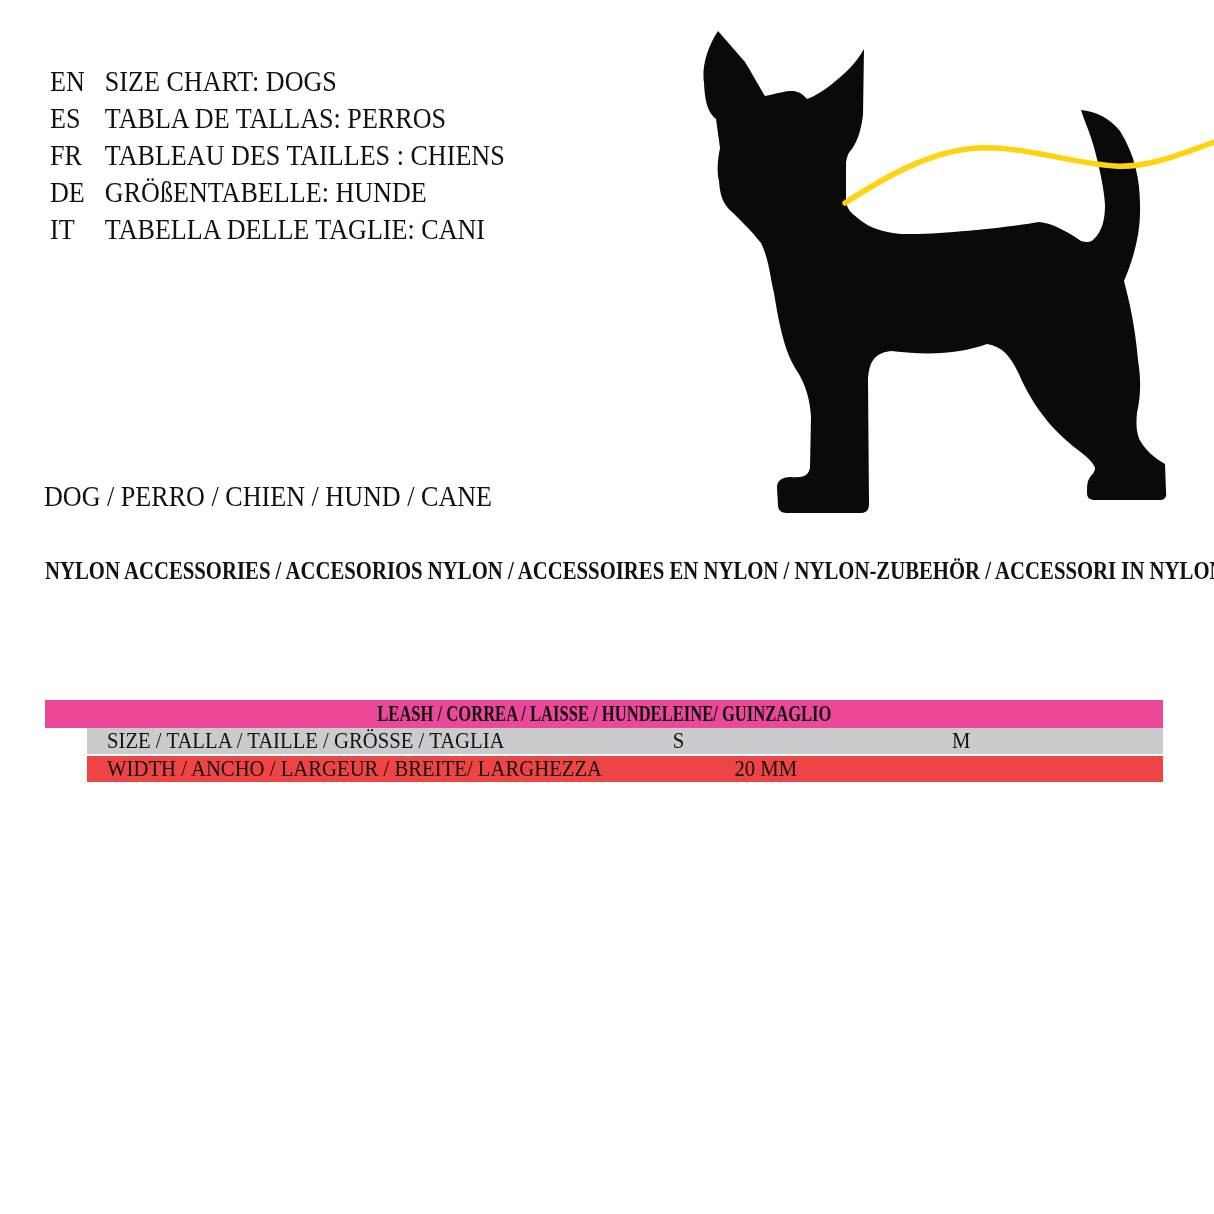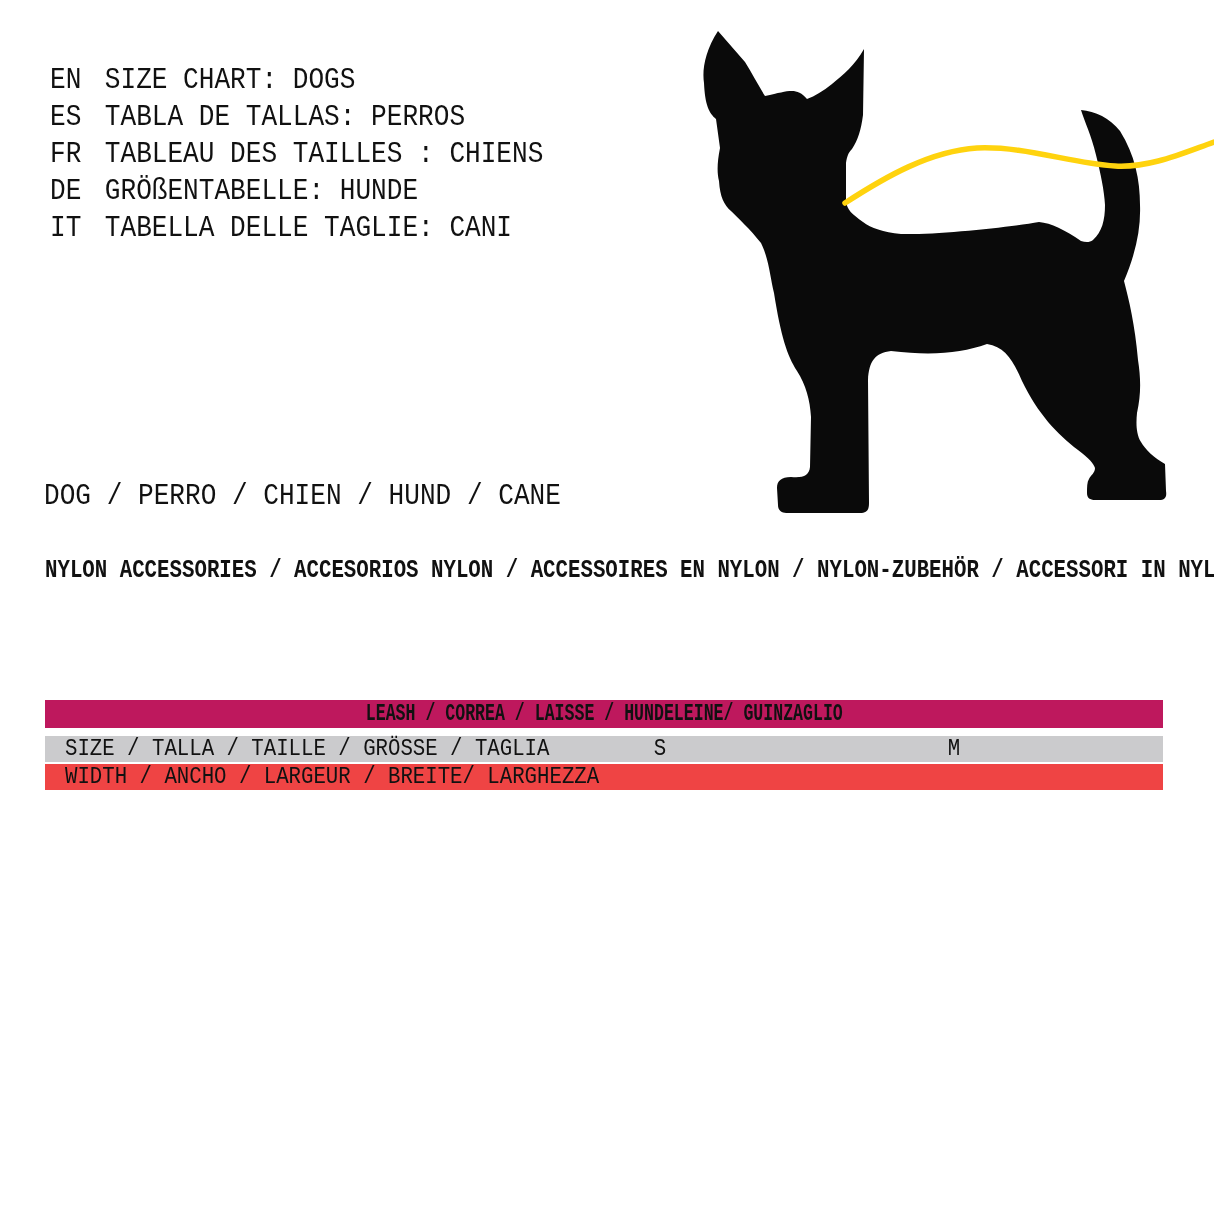--- a/index.html
+++ b/index.html
@@ -7,7 +7,7 @@
     position:relative;
     width:1214px;height:876px;
     background:#ffffff;
-    font-family:Liberation Mono, monospace;
+    font-family:Liberation Serif, serif;
     color:#111111;
     overflow:hidden;
   }

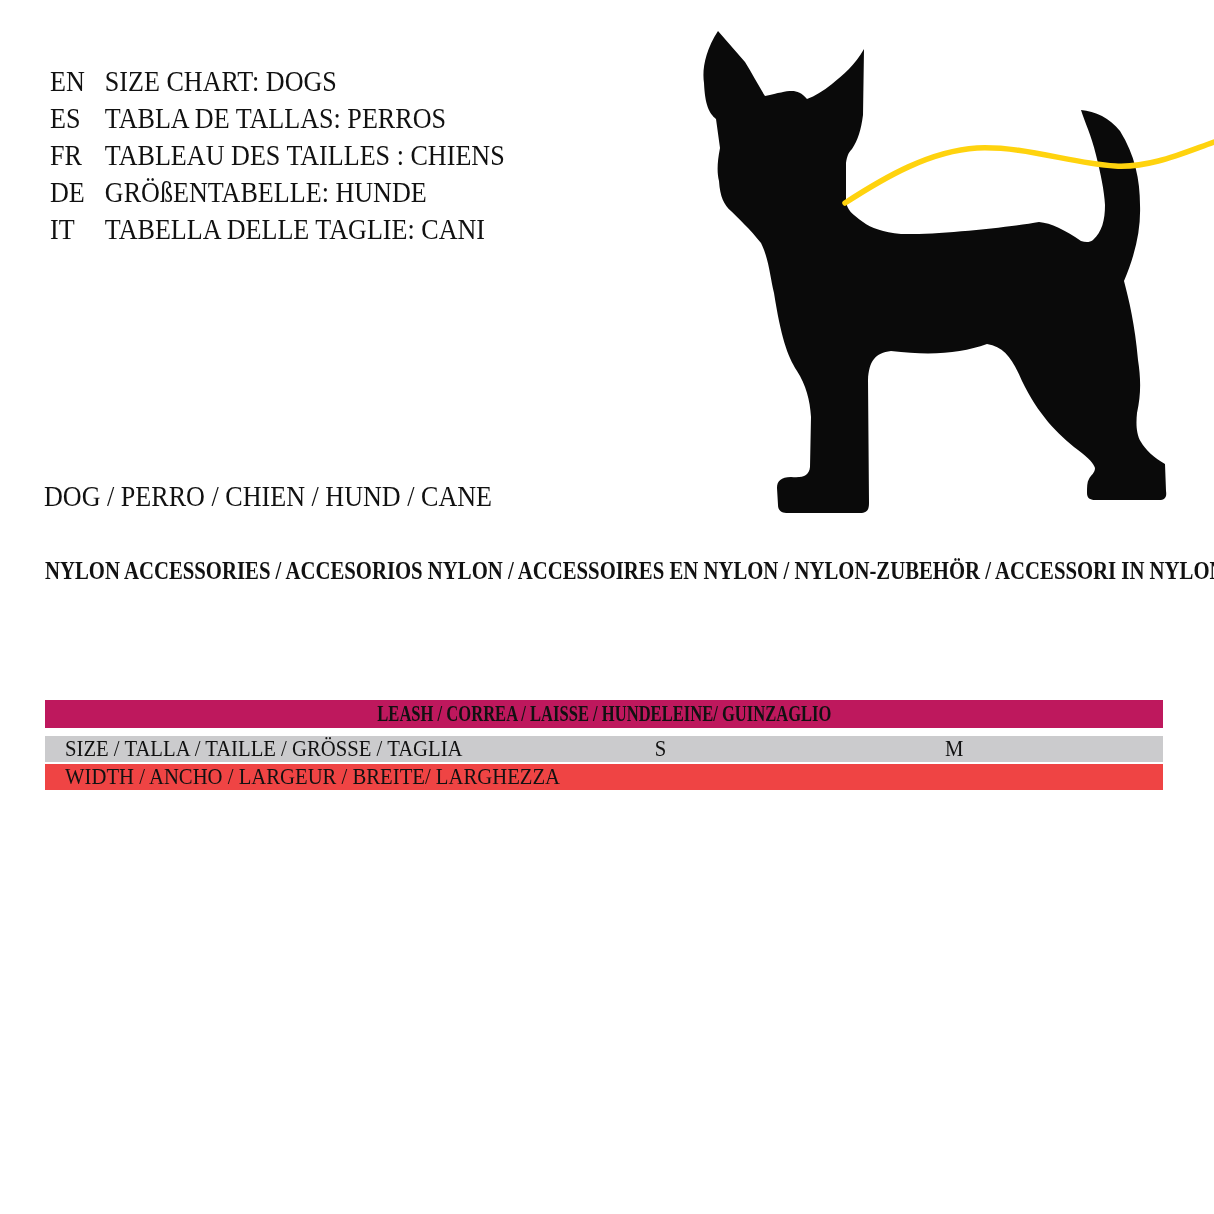--- a/index.html
+++ b/index.html
@@ -36,9 +36,9 @@
   
   .size-table{position:absolute;left:45px;top:700px;width:1118px;}
   .t-header{
-    height:28px;background:#be185d;
+    height:28px;background:#ec4899;
     display:flex;align-items:center;justify-content:center;
-    font-size:23px;font-weight:700;margin-bottom:8px;
+    font-size:23px;font-weight:700;margin-bottom:0;
   }
   .t-header .cond-c{transform:scaleX(0.72);transform-origin:center;white-space:nowrap;display:inline-block;}
   .t-row{

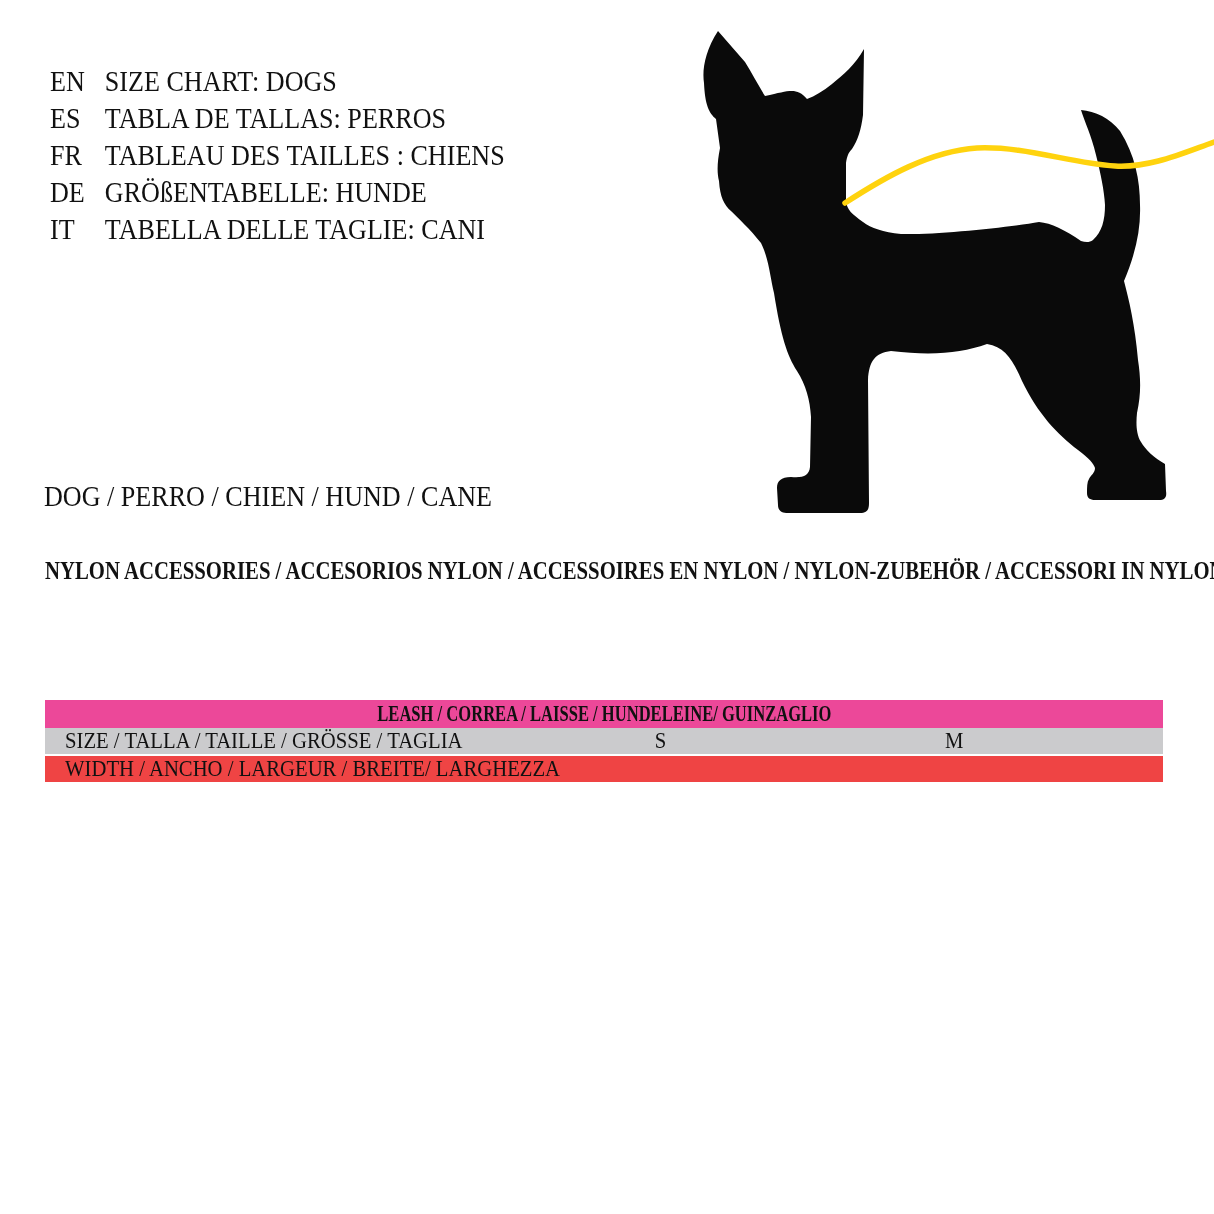--- a/index.html
+++ b/index.html
@@ -43,7 +43,7 @@
   .t-header .cond-c{transform:scaleX(0.72);transform-origin:center;white-space:nowrap;display:inline-block;}
   .t-row{
     height:26px;display:flex;align-items:flex-start;
-    font-size:23px;margin-bottom:2px;
+    font-size:23px;margin-bottom:2px;margin-left:42px;
   }
   .row-size{background:#CBCBCD;}
   .row-width{background:#ef4444;}

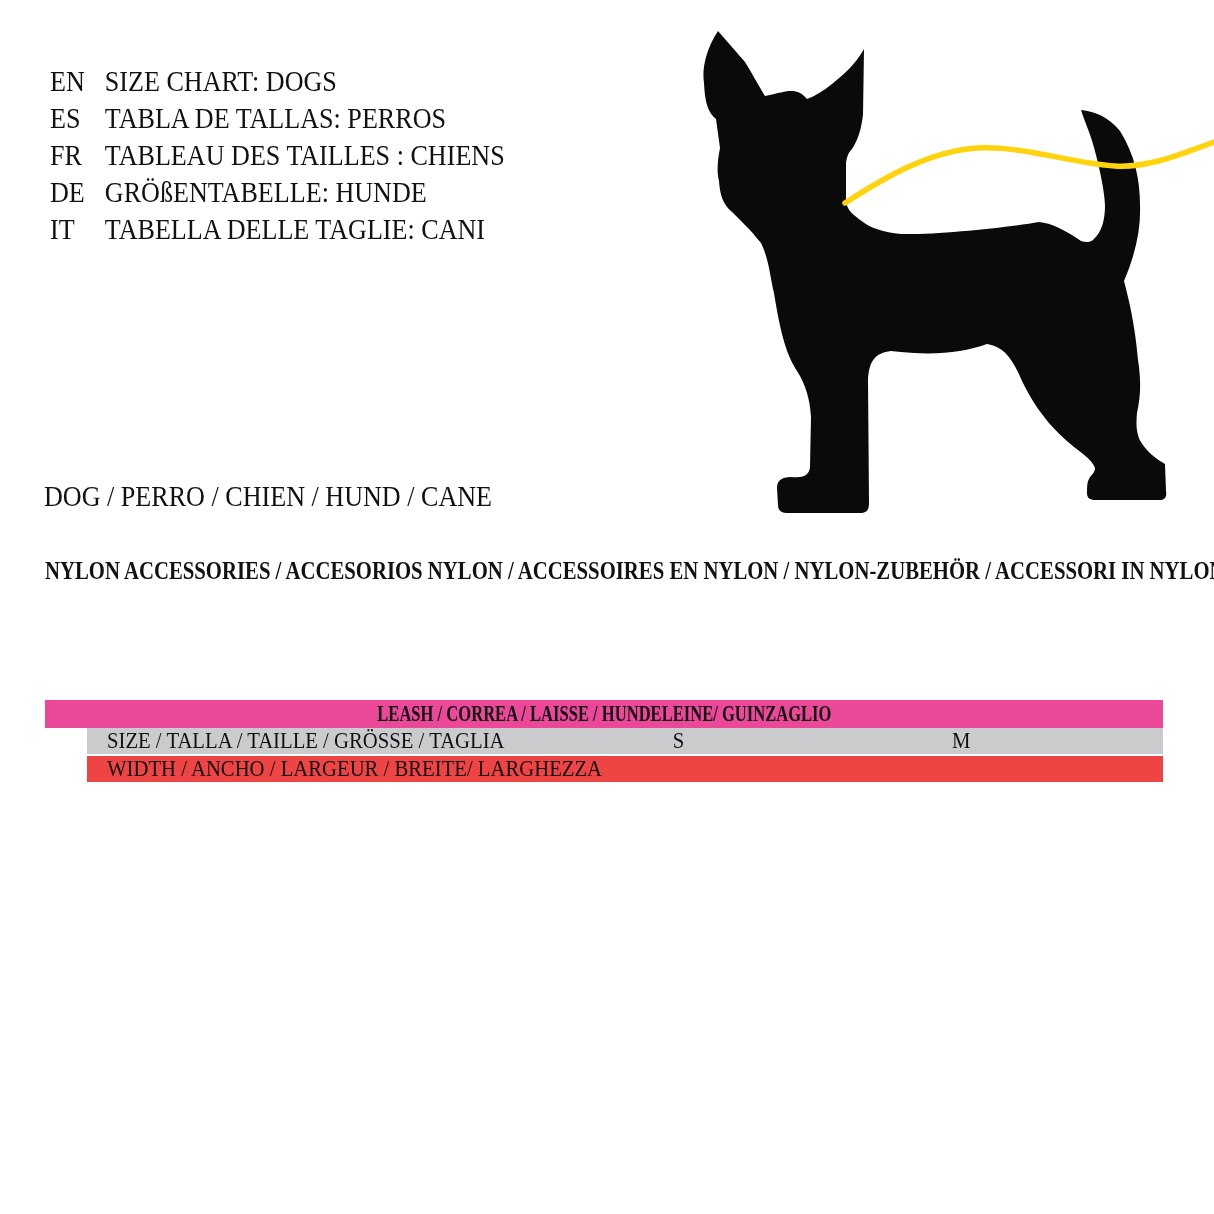--- a/index.html
+++ b/index.html
@@ -166,6 +166,9 @@
       <div class="c-label">
         <span>WIDTH / ANCHO / LARGEUR / BREITE/ LARGHEZZA</span>
       </div>
+      <div class="c-m">
+        <span>20 MM</span>
+      </div>
     </div>
   </div>
 

